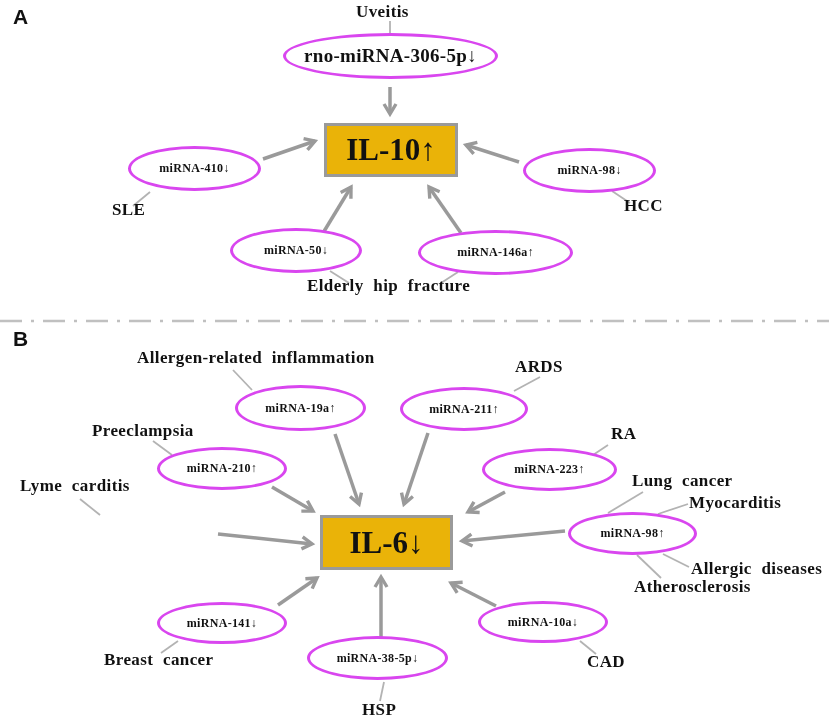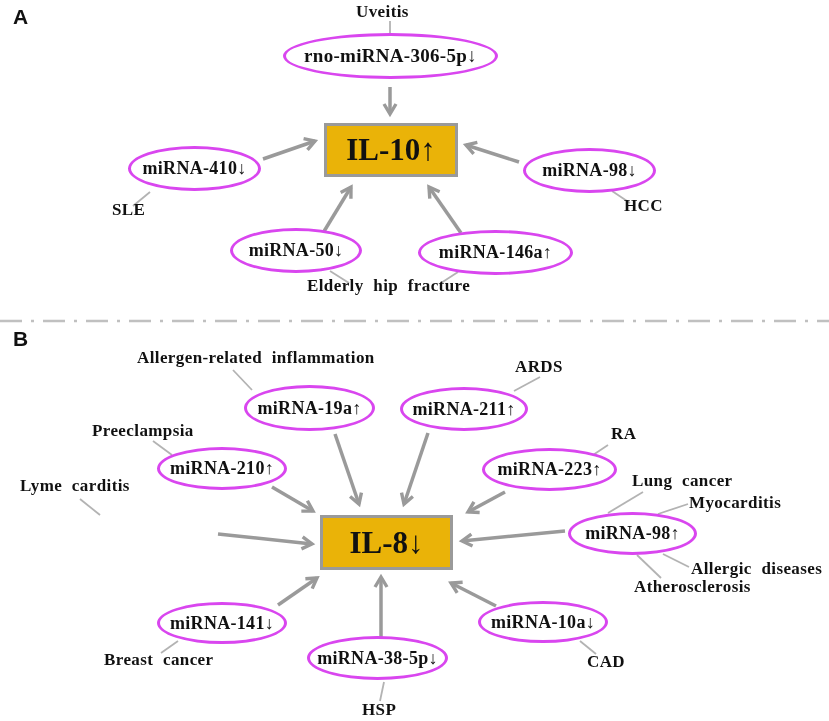--- a/index.html
+++ b/index.html
@@ -32,7 +32,7 @@
   }
   .node span {
     font-weight: 700;
-    font-size: 18px;
+    font-size: 12px;
     letter-spacing: 0.3px;
     white-space: nowrap;
   }

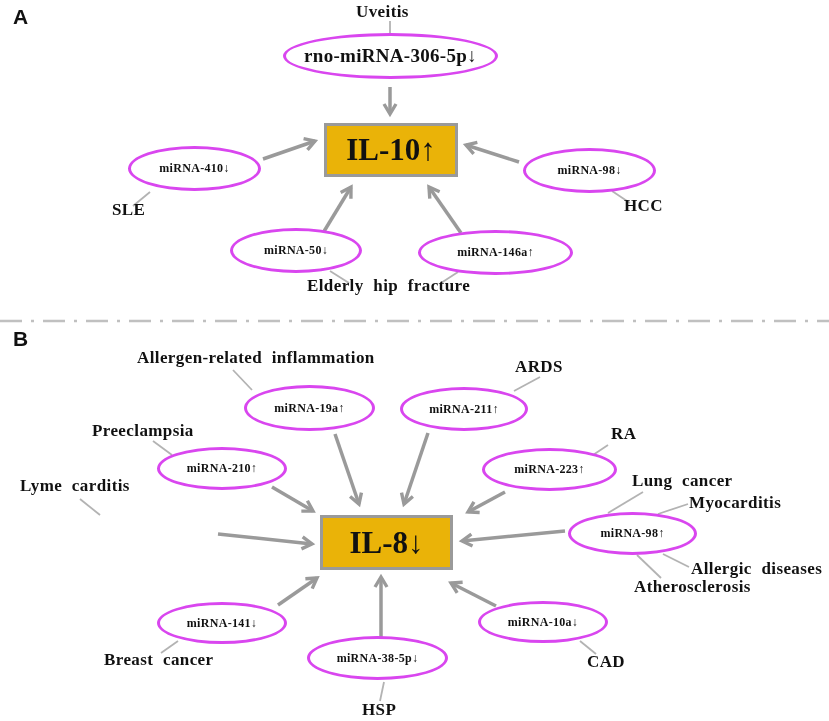--- a/index.html
+++ b/index.html
@@ -143,7 +143,7 @@
   <div class="panel-letter" style="left:13px; top:327px;">B</div>
 
   <div class="disease" style="left:137px; top:348px;">Allergen-related inflammation</div>
-  <div class="node" style="left:244px; top:385px; width:131px; height:46px;">
+  <div class="node" style="left:235px; top:385px; width:131px; height:46px;">
     <span>miRNA-19a↑</span>
   </div>
 

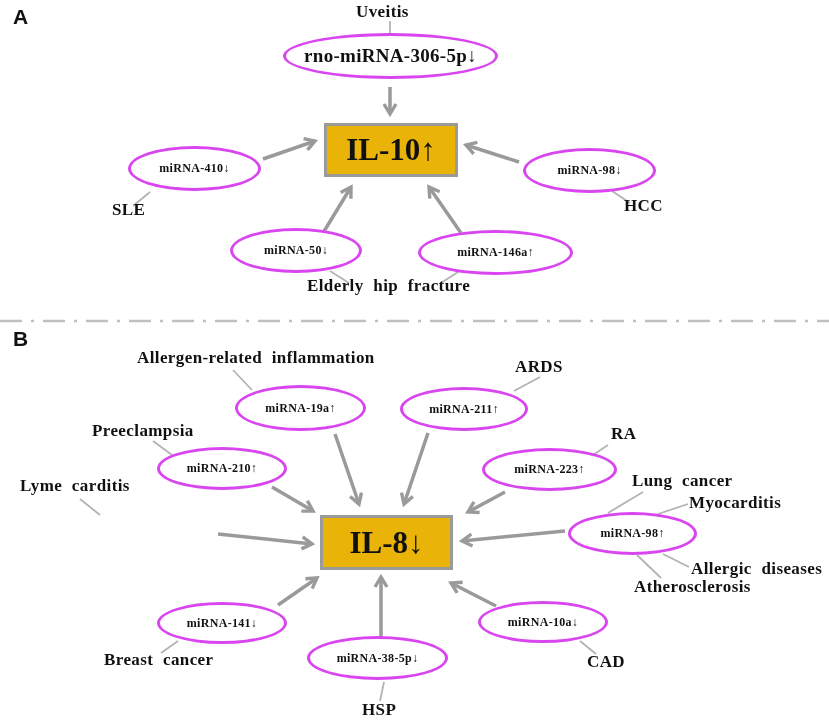--- a/index.html
+++ b/index.html
@@ -165,7 +165,7 @@
   <div class="disease" style="left:20px; top:476px;">Lyme carditis</div>
 
   <div class="center-box" style="left:320px; top:515px; width:133px; height:55px;">
-    <span>IL-8↓</span>
+    <span>IL-6↓</span>
   </div>
 
   <div class="disease" style="left:632px; top:471px;">Lung cancer</div>

